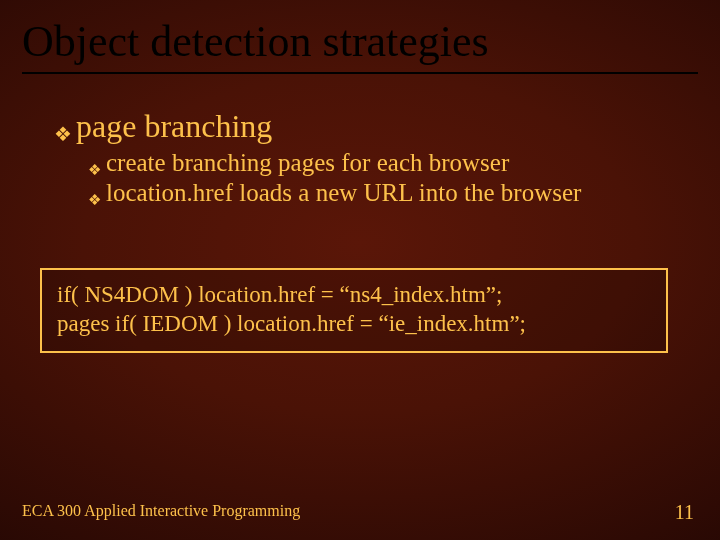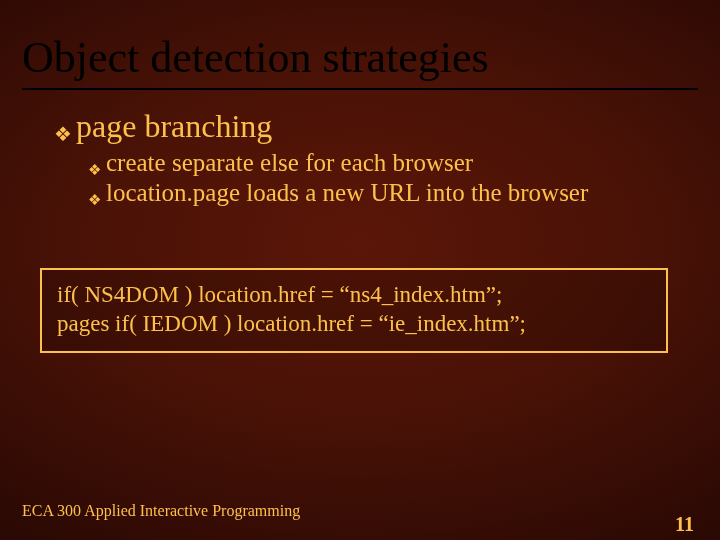--- a/index.html
+++ b/index.html
@@ -28,7 +28,6 @@
     padding-bottom: 6px;
     border-bottom: 2px solid #000000;
     line-height: 1.1;
-    margin-top: 16px;
   }
   .body {
     position: absolute;

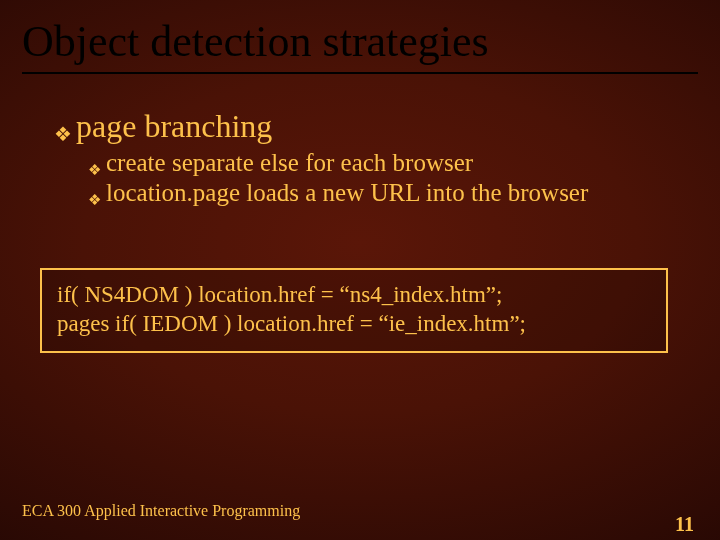--- a/index.html
+++ b/index.html
@@ -123,7 +123,7 @@
     <div class="l2-group">
       <div class="l2">
         <span class="bullet">❖</span>
-        <span class="text">create separate else for each browser</span>
+        <span class="text">create branching pages for each browser</span>
       </div>
       <div class="l2">
         <span class="bullet">❖</span>

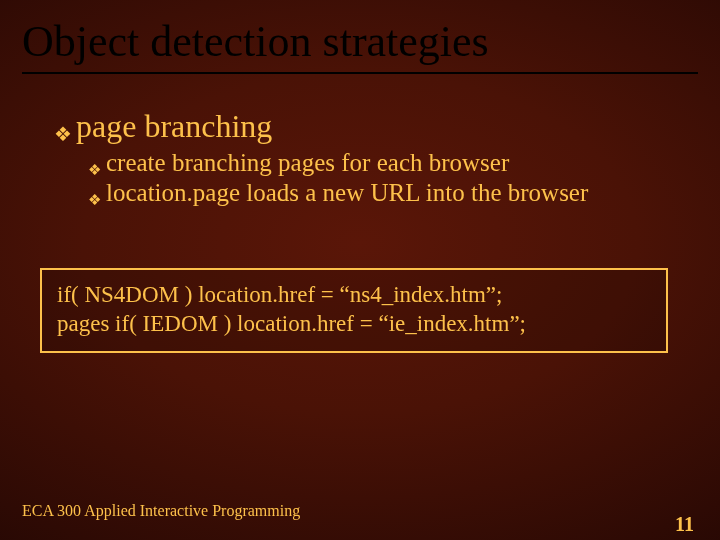--- a/index.html
+++ b/index.html
@@ -127,7 +127,7 @@
       </div>
       <div class="l2">
         <span class="bullet">❖</span>
-        <span class="text">location.page loads a new URL into the browser</span>
+        <span class="text">location.href loads a new URL into the browser</span>
       </div>
     </div>
   </div>

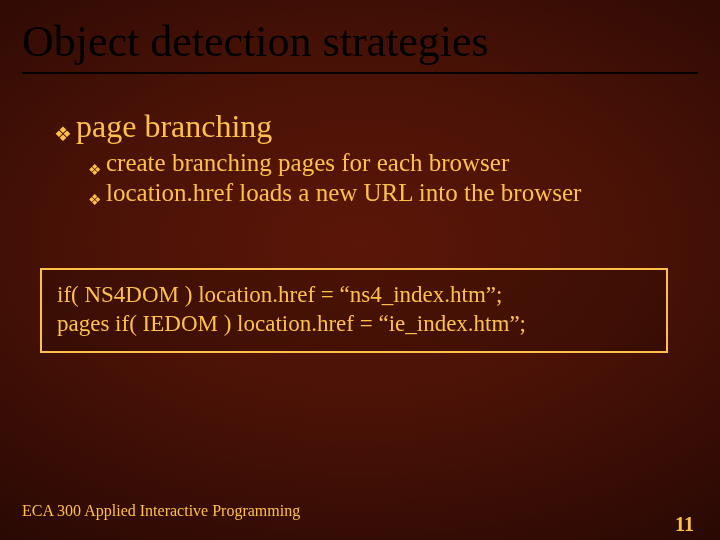--- a/index.html
+++ b/index.html
@@ -102,10 +102,9 @@
   .footer-right {
     position: absolute;
     right: 26px;
-    bottom: 4px;
+    bottom: 16px;
     font-size: 20px;
     color: #fdc14b;
-    font-weight: bold;
   }
 </style>
 </head>

